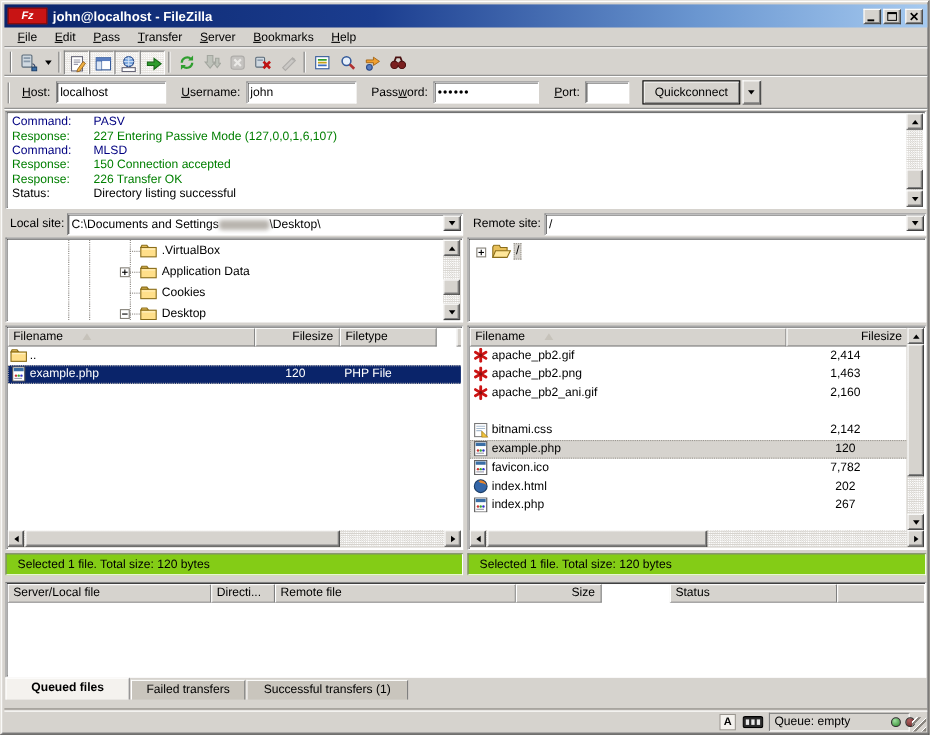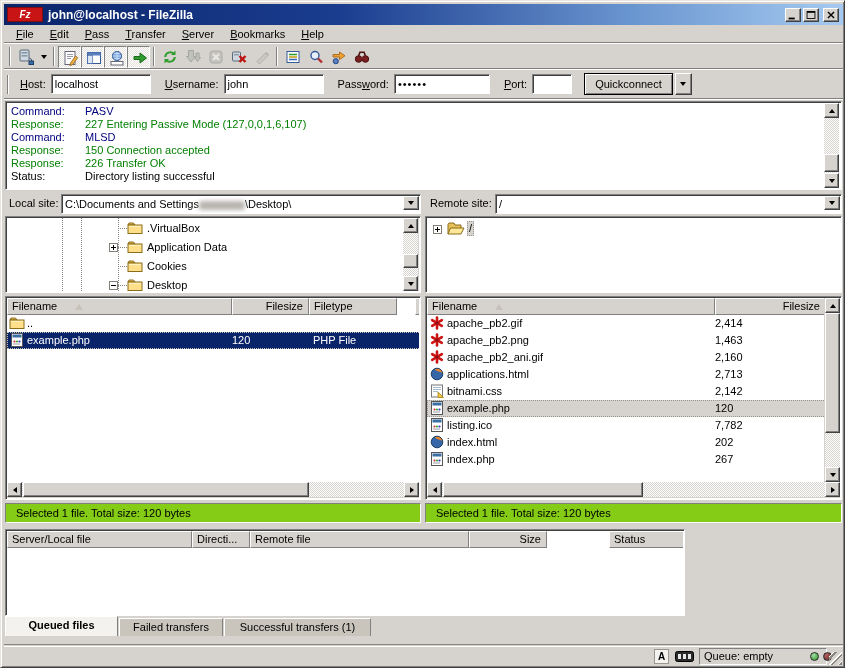--- a/index.html
+++ b/index.html
@@ -92,7 +92,7 @@
   .hdrcell.r { text-align:right; padding-right:5px; }
   .lrow { position:absolute; left:0; height:17px; line-height:17px; white-space:nowrap; }
   .lrow .cell { position:absolute; top:0; height:17px; overflow:hidden; }
-  .cell.r { text-align:left; }
+  .cell.r { text-align:center; }
   .sel-active { background:#0a246a; color:#fff; outline:1px dotted #c8c4bc; outline-offset:-1px; }
   .sel-inactive { background:#d6d3ce; color:#000; outline:1px dotted #9a968f; outline-offset:-1px; }
   .rowicon { position:absolute; left:2px; top:1px; }

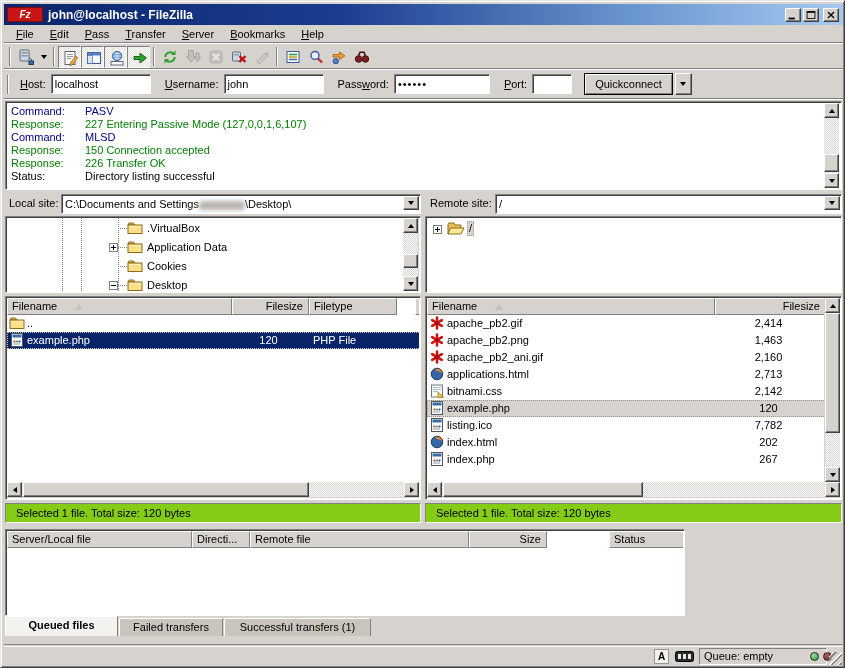--- a/index.html
+++ b/index.html
@@ -533,13 +533,6 @@
         <span class="cell" style="left:20px; width:265px;">apache_pb2_ani.gif</span>
         <span class="cell r" style="left:288px; width:107px;">2,160</span>
       </div>
-      <div class="lrow" style="top:68px; width:399px;">
-        <svg class="fi rowicon">
-            <use href="#i-ff"></use>
-          </svg>
-        <span class="cell" style="left:20px; width:265px;">applications.html</span>
-        <span class="cell r" style="left:288px; width:107px;">2,713</span>
-      </div>
       <div class="lrow" style="top:85px; width:399px;">
         <svg class="fi rowicon">
             <use href="#i-css"></use>

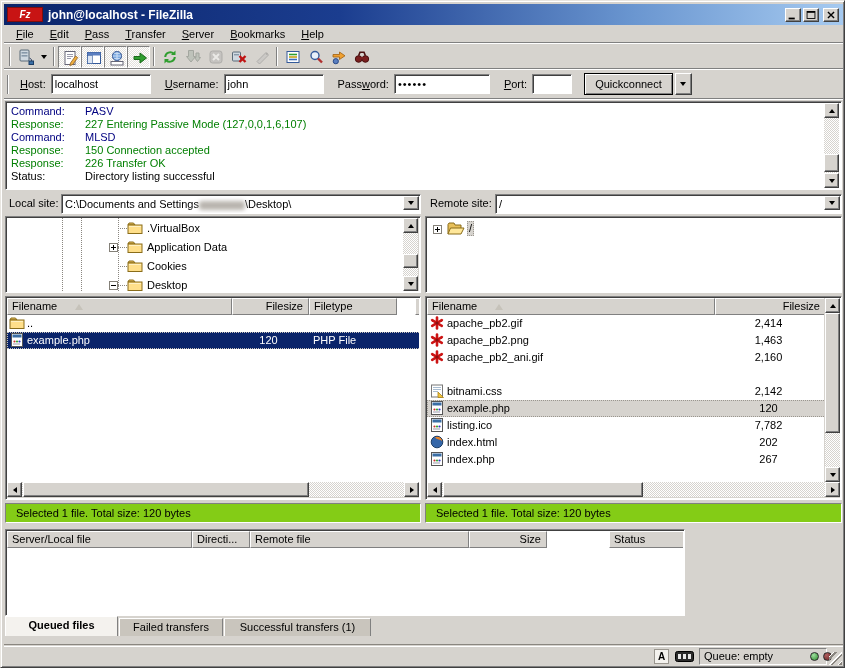--- a/index.html
+++ b/index.html
@@ -551,7 +551,7 @@
         <svg class="fi rowicon">
             <use href="#i-app"></use>
           </svg>
-        <span class="cell" style="left:20px; width:265px;">listing.ico</span>
+        <span class="cell" style="left:20px; width:265px;">favicon.ico</span>
         <span class="cell r" style="left:288px; width:107px;">7,782</span>
       </div>
       <div class="lrow" style="top:136px; width:399px;">

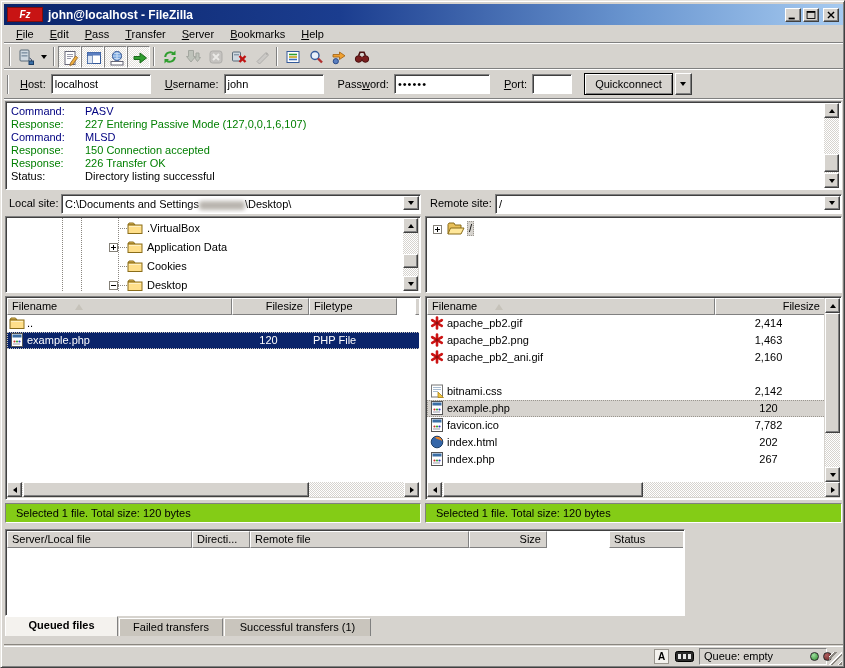--- a/index.html
+++ b/index.html
@@ -104,7 +104,7 @@
 
   
   .statusline { top:502px; height:20px; background:#84cc16; line-height:18px; padding-left:10px; }
-  .queueframe { left:4px; top:528px; width:680px; height:87px; }
+  .queueframe { left:4px; top:528px; width:837px; height:87px; }
   .tab { position:absolute; line-height:16px; text-align:center;
     border:1px solid; border-color:#fff #808080 #808080 #fff; border-bottom:none; }
   .tab.active { background:#f4f2ee; font-weight:bold; }

